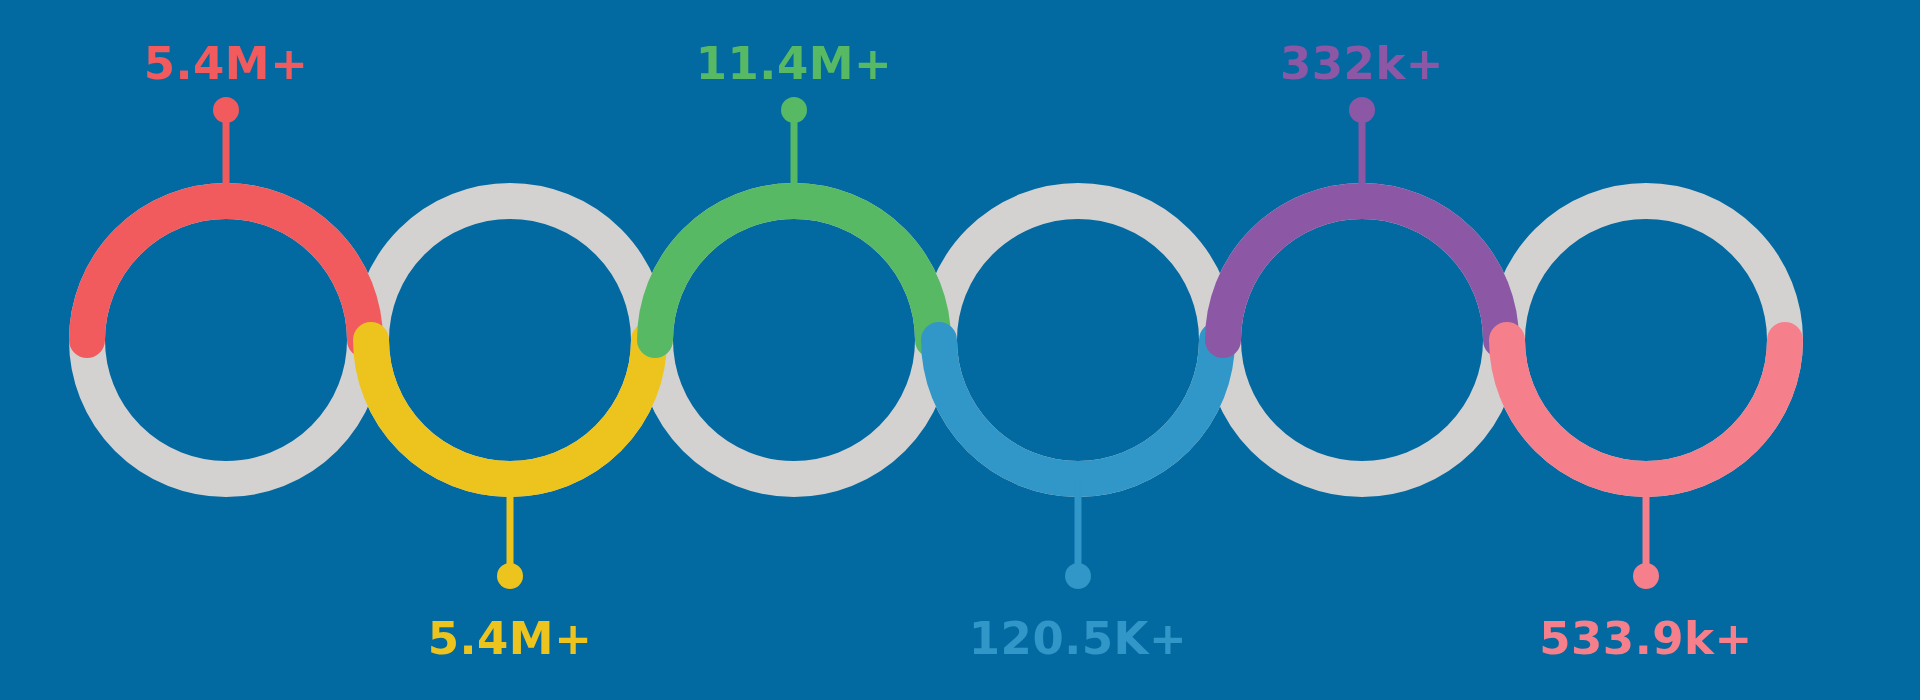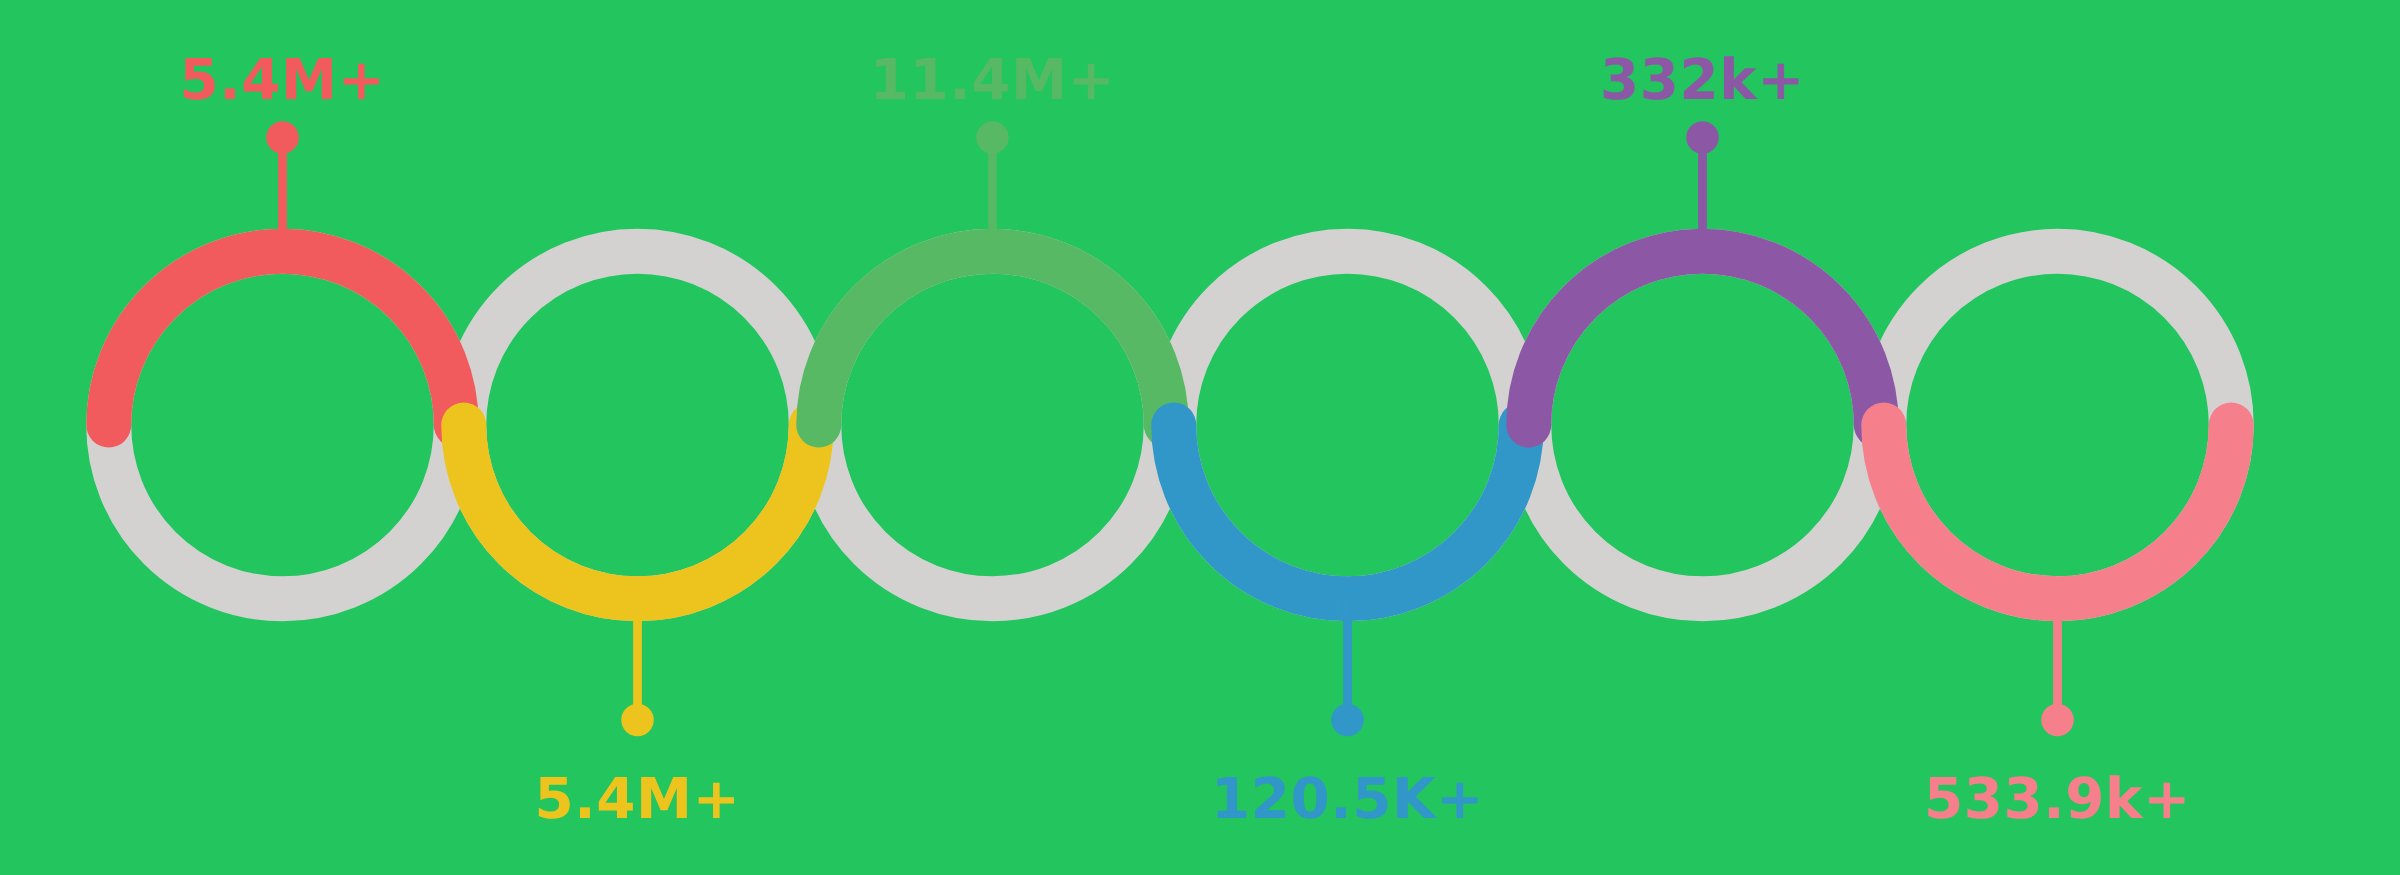--- a/index.html
+++ b/index.html
@@ -12,7 +12,7 @@
     width: 1920px;
     height: 700px;
     margin: 0;
-    background: #22c55e;
+    background: #0369a1;
     overflow: hidden;
     font-family: "DejaVu Sans", "Liberation Sans", sans-serif;
     text-align: right;

